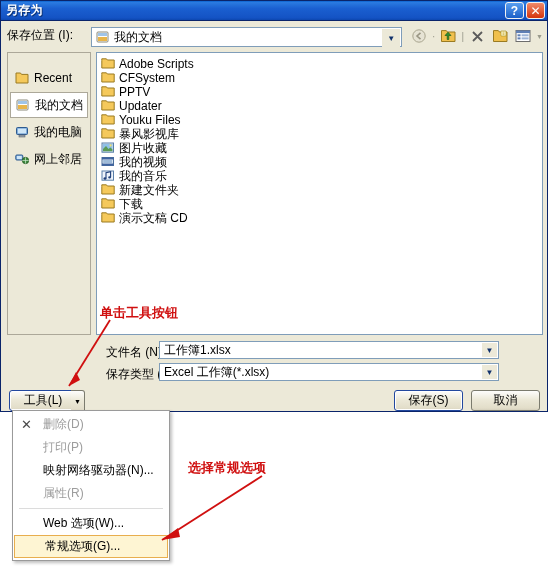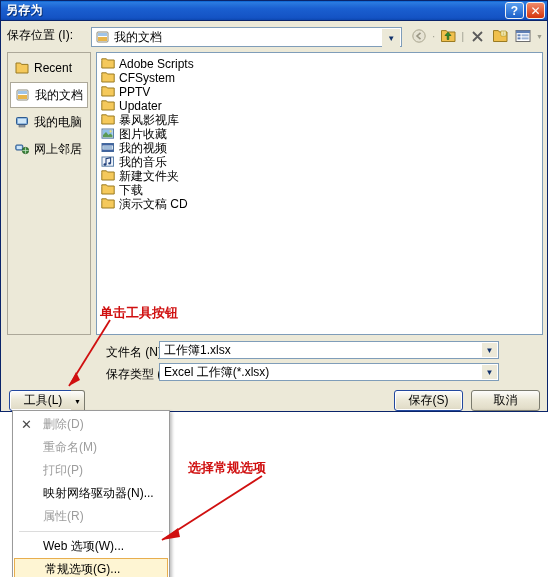--- a/index.html
+++ b/index.html
@@ -49,7 +49,7 @@
   
   #places{
     position:absolute;left:6px;top:51px;width:84px;height:283px;
-    background:#ece9d8;border:1px solid #aca899;box-sizing:border-box;padding-top:1px;
+    background:#ece9d8;border:1px solid #aca899;box-sizing:border-box;padding-top:11px;
   }
   .place{
     height:26px;display:flex;align-items:center;gap:5px;padding-left:5px;

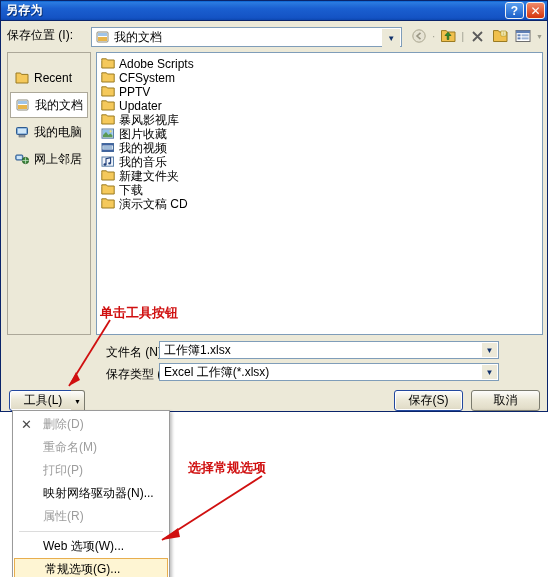--- a/index.html
+++ b/index.html
@@ -257,6 +257,12 @@
       <span class="ico"><svg width="14" height="11" viewBox="0 0 14 11">
             <path d="M.8 2.6 L.8 10 L13.2 10 L13.2 2 L6.4 2 L5.4 .8 L.8 .8 Z" fill="#f5c95b" stroke="#9a7b22"></path>
           </svg></span>
+      <span class="nm">Youku Files</span>
+    </div>
+    <div class="fitem">
+      <span class="ico"><svg width="14" height="11" viewBox="0 0 14 11">
+            <path d="M.8 2.6 L.8 10 L13.2 10 L13.2 2 L6.4 2 L5.4 .8 L.8 .8 Z" fill="#f5c95b" stroke="#9a7b22"></path>
+          </svg></span>
       <span class="nm">暴风影视库</span>
     </div>
     <div class="fitem">

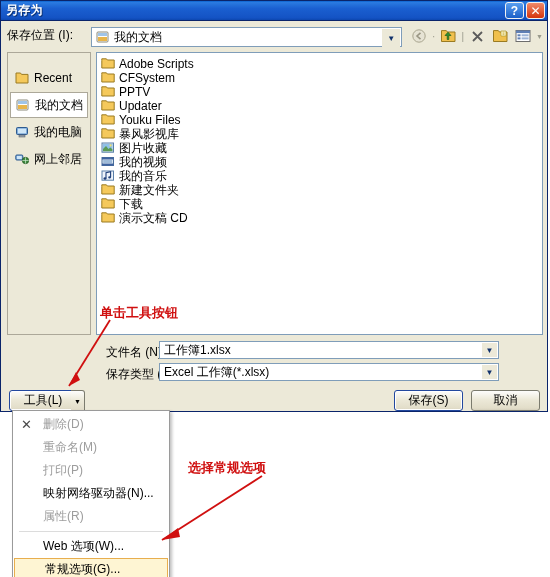--- a/index.html
+++ b/index.html
@@ -336,9 +336,6 @@
     <span>删除(D)</span>
   </div>
   <div class="mi disabled">
-    <span>重命名(M)</span>
-  </div>
-  <div class="mi disabled">
     <span>打印(P)</span>
   </div>
   <div class="mi">

